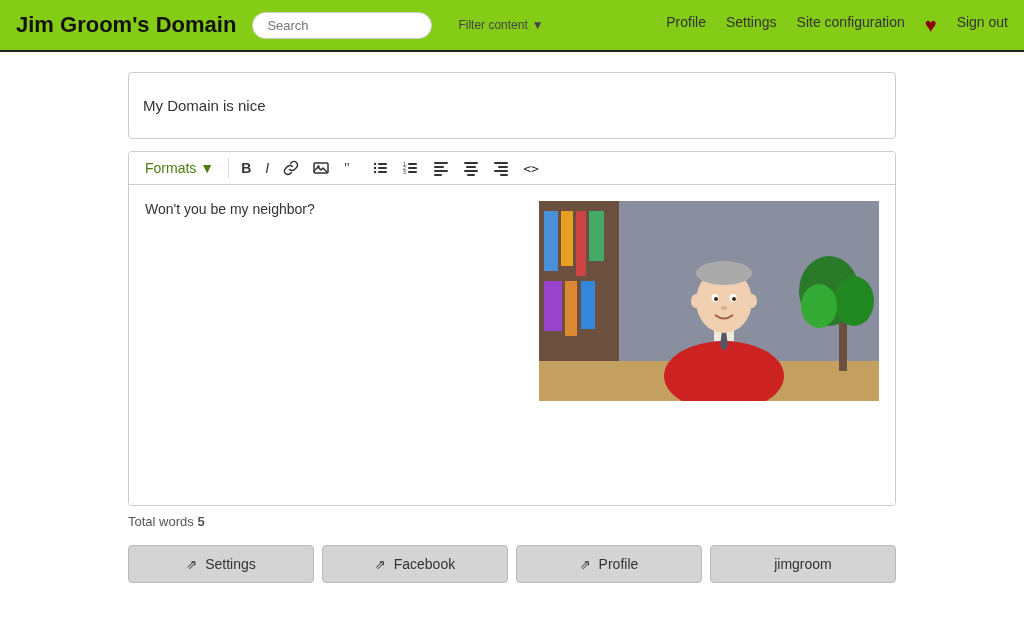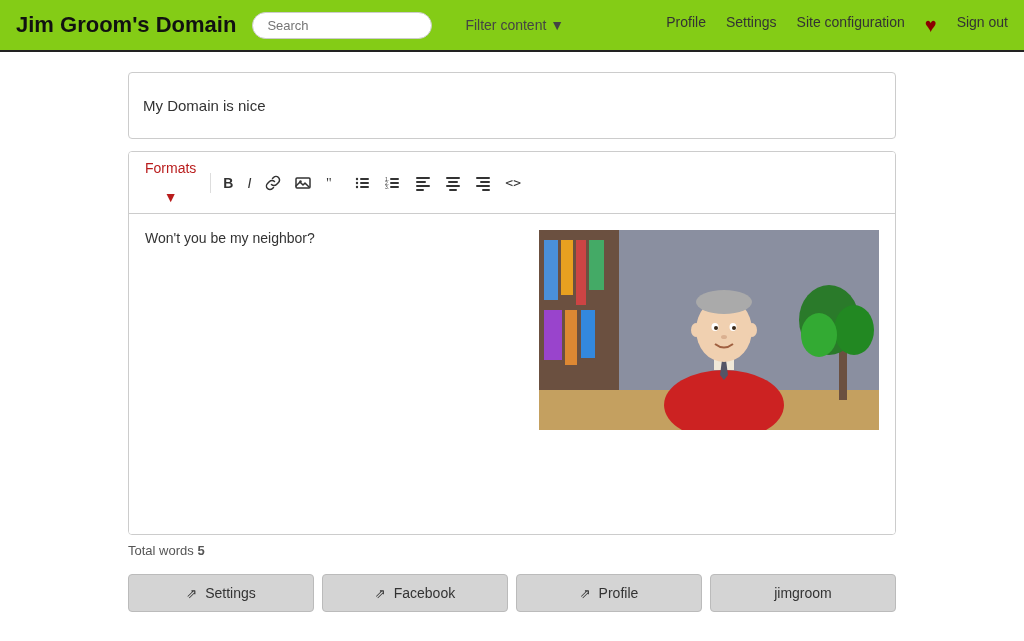--- a/index.html
+++ b/index.html
@@ -31,8 +31,8 @@
       outline: none;
     }
     .filter-content {
-      margin-left: 33px;
-      font-size: 14px;
+      margin-left: 26px;
+      font-size: 12px;
       color: #444;
       cursor: pointer;
       display: flex;

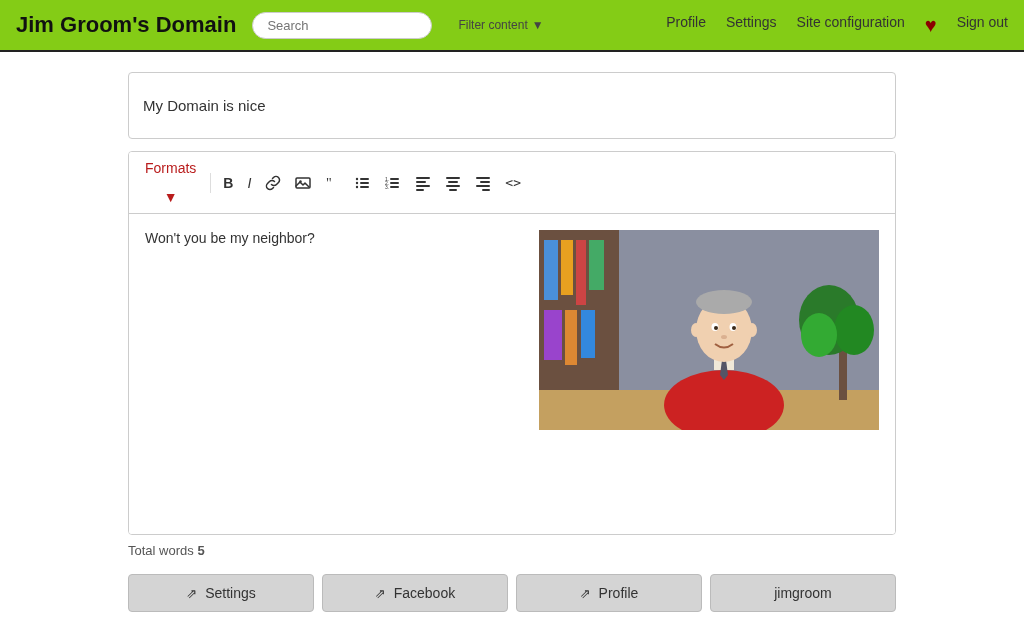--- a/index.html
+++ b/index.html
@@ -120,15 +120,14 @@
     .formats-btn {
       display: flex;
       align-items: center;
-      gap: 13px;
+      gap: 4px;
       padding: 4px 8px;
       border: none;
       background: none;
       cursor: pointer;
       font-size: 14px;
-      color: #b91c1c;
+      color: #4d7c0f;
       border-radius: 3px;
-      flex-direction: column;
     }
     .toolbar-sep {
       width: 1px;

